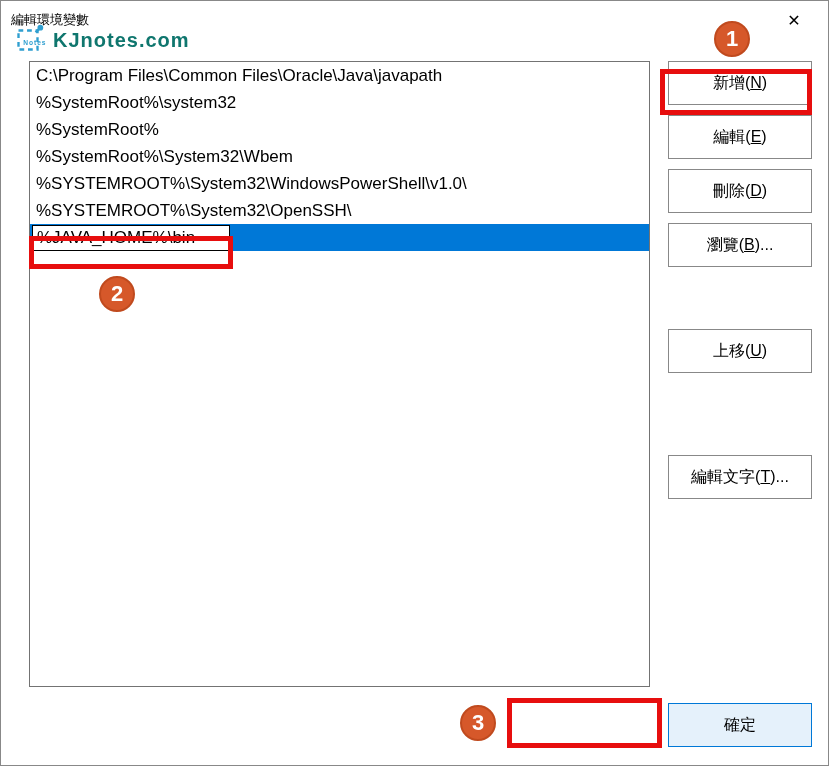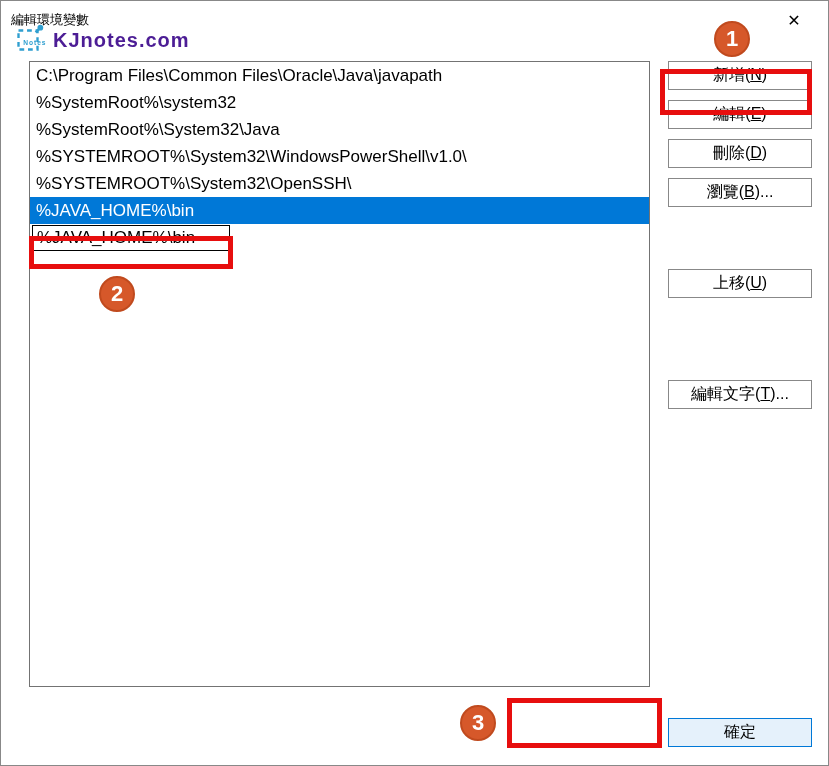--- a/index.html
+++ b/index.html
@@ -39,7 +39,7 @@
       display: flex;
       align-items: center;
       gap: 6px;
-      color: #4c1d95;
+      color: #0f766e;
       font-size: 20px;
       font-weight: bold;
       z-index: 1;

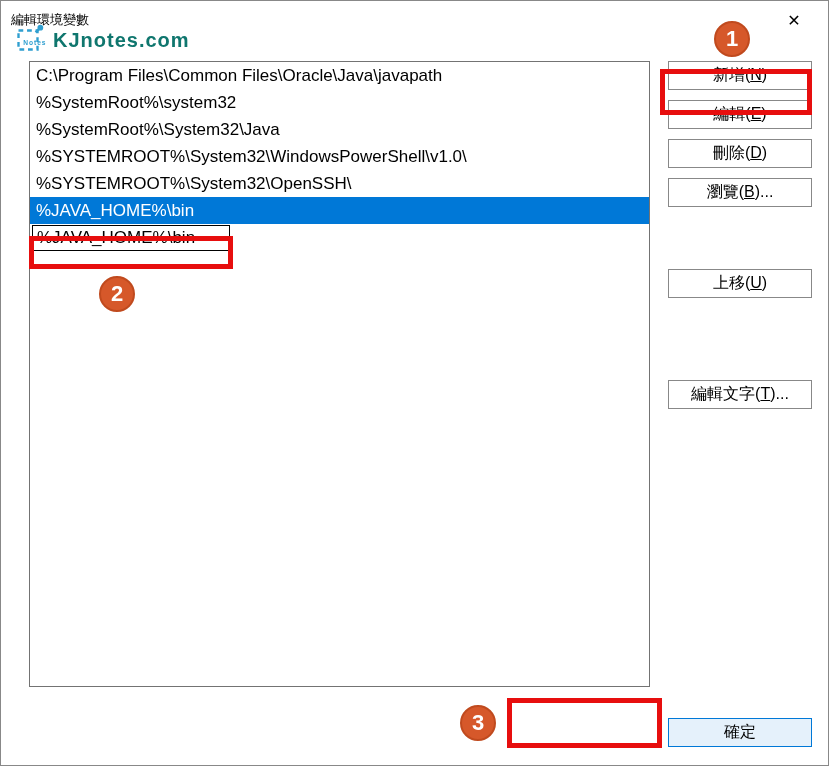--- a/index.html
+++ b/index.html
@@ -93,7 +93,7 @@
       gap: 10px;
     }
     .btn {
-      height: 29px;
+      height: 44px;
       border: 1px solid #888;
       background: #fff;
       font-size: 16px;

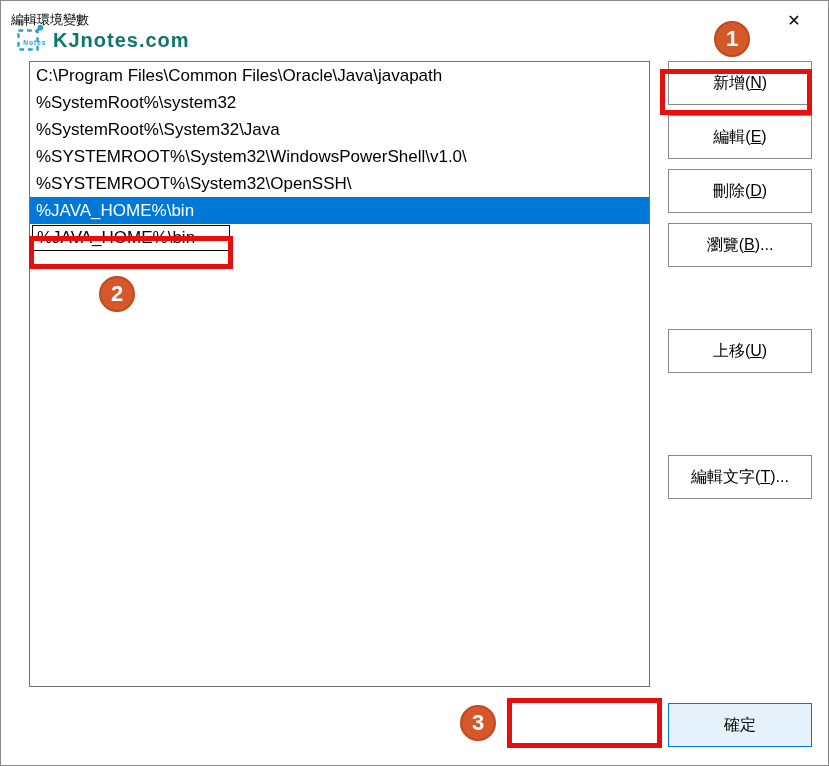--- a/index.html
+++ b/index.html
@@ -164,6 +164,7 @@
   <div class="listbox" id="listbox">
       <div class="list-row">C:\Program Files\Common Files\Oracle\Java\javapath</div>
       <div class="list-row">%SystemRoot%\system32</div>
+      <div class="list-row">%SystemRoot%</div>
       <div class="list-row">%SystemRoot%\System32\Java</div>
       <div class="list-row">%SYSTEMROOT%\System32\WindowsPowerShell\v1.0\</div>
       <div class="list-row">%SYSTEMROOT%\System32\OpenSSH\</div>

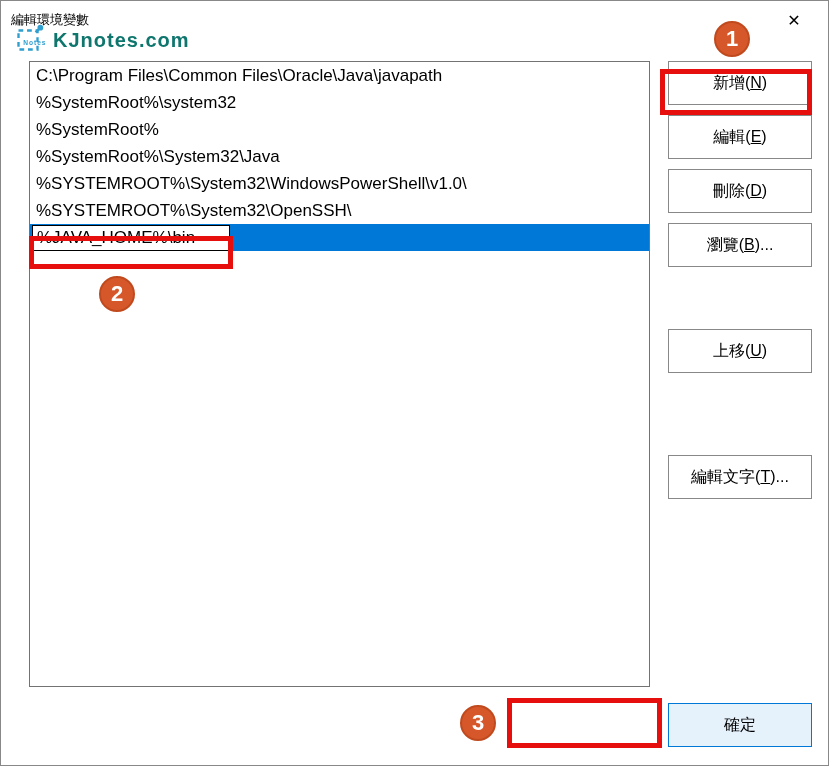--- a/index.html
+++ b/index.html
@@ -165,7 +165,7 @@
       <div class="list-row">C:\Program Files\Common Files\Oracle\Java\javapath</div>
       <div class="list-row">%SystemRoot%\system32</div>
       <div class="list-row">%SystemRoot%</div>
-      <div class="list-row">%SystemRoot%\System32\Java</div>
+      <div class="list-row">%SystemRoot%\System32\Wbem</div>
       <div class="list-row">%SYSTEMROOT%\System32\WindowsPowerShell\v1.0\</div>
       <div class="list-row">%SYSTEMROOT%\System32\OpenSSH\</div>
       <div class="list-row selected">%JAVA_HOME%\bin</div>

